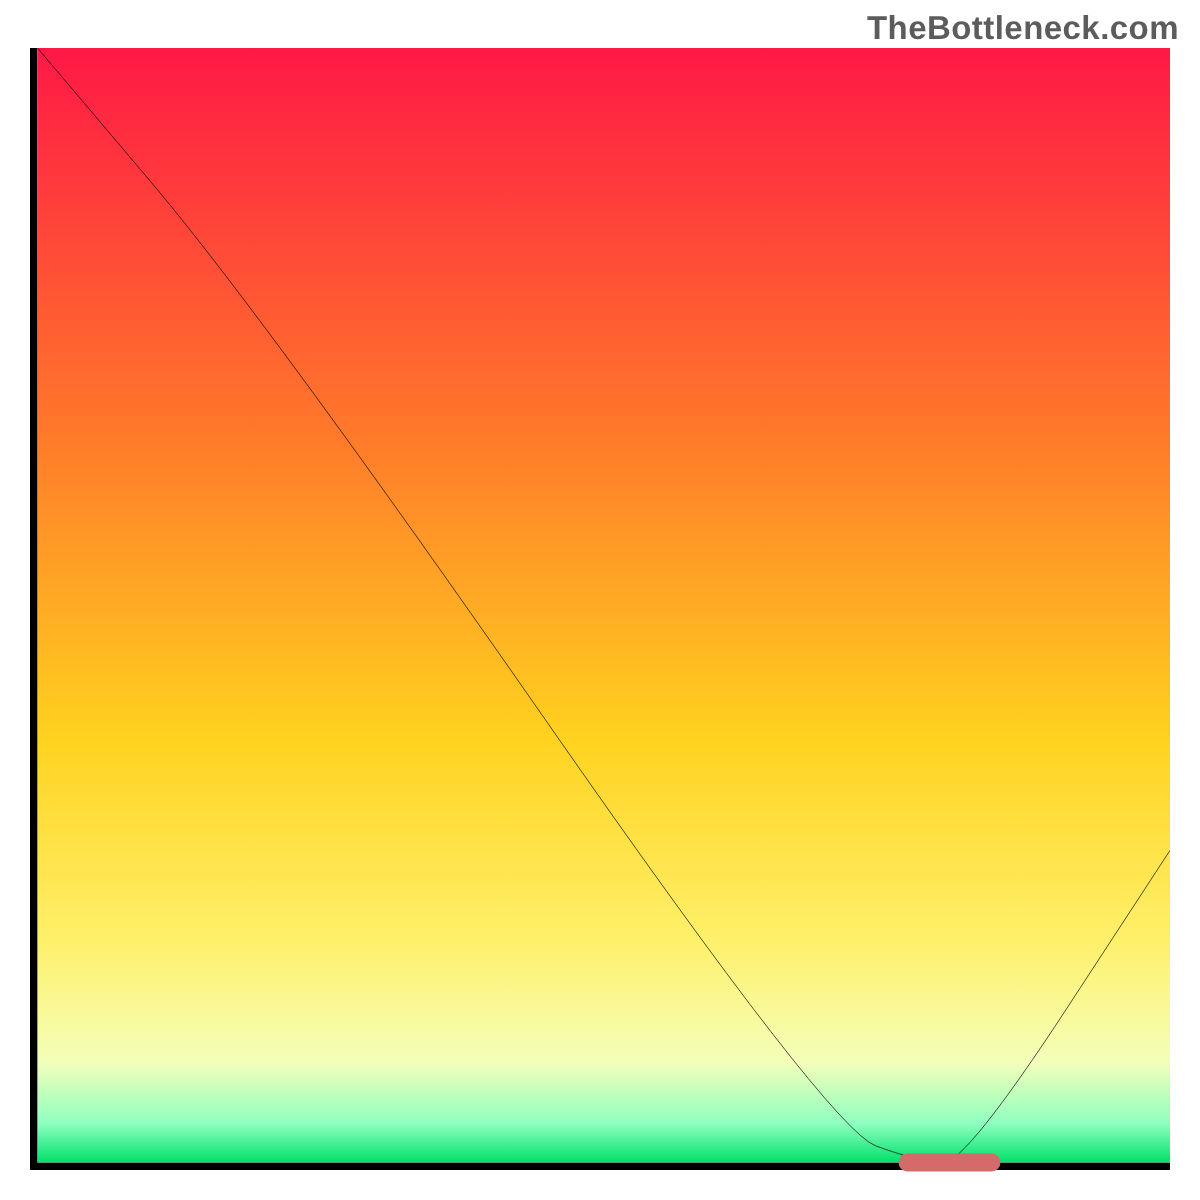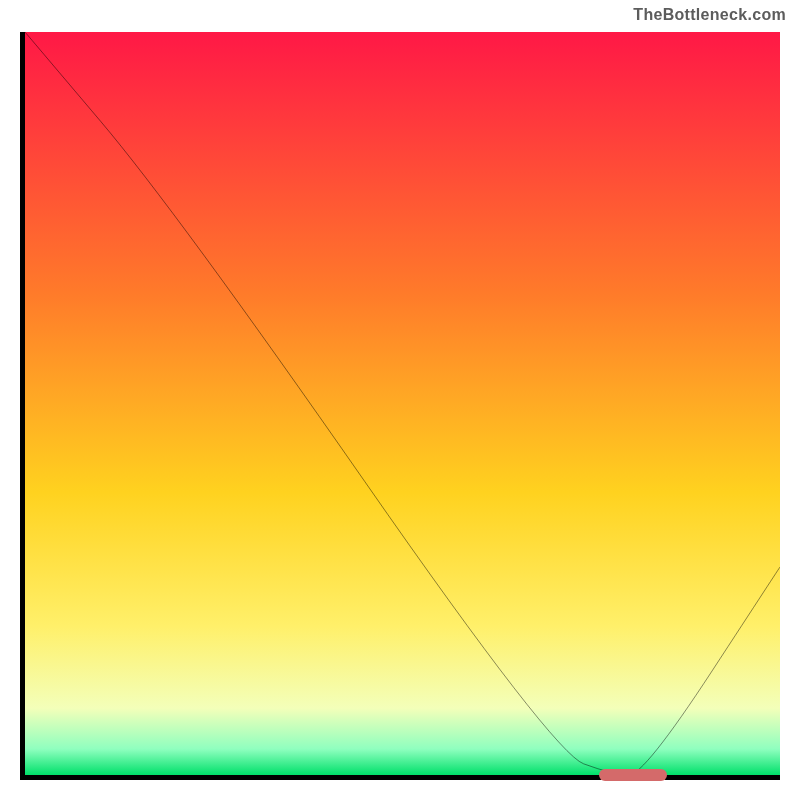--- a/index.html
+++ b/index.html
@@ -19,7 +19,7 @@
     position: absolute;
     top: 6px;
     right: 14px;
-    font-size: 16px;
+    font-size: 22px;
     font-weight: 600;
     color: #5c5c5c;
     letter-spacing: 0.3px;

